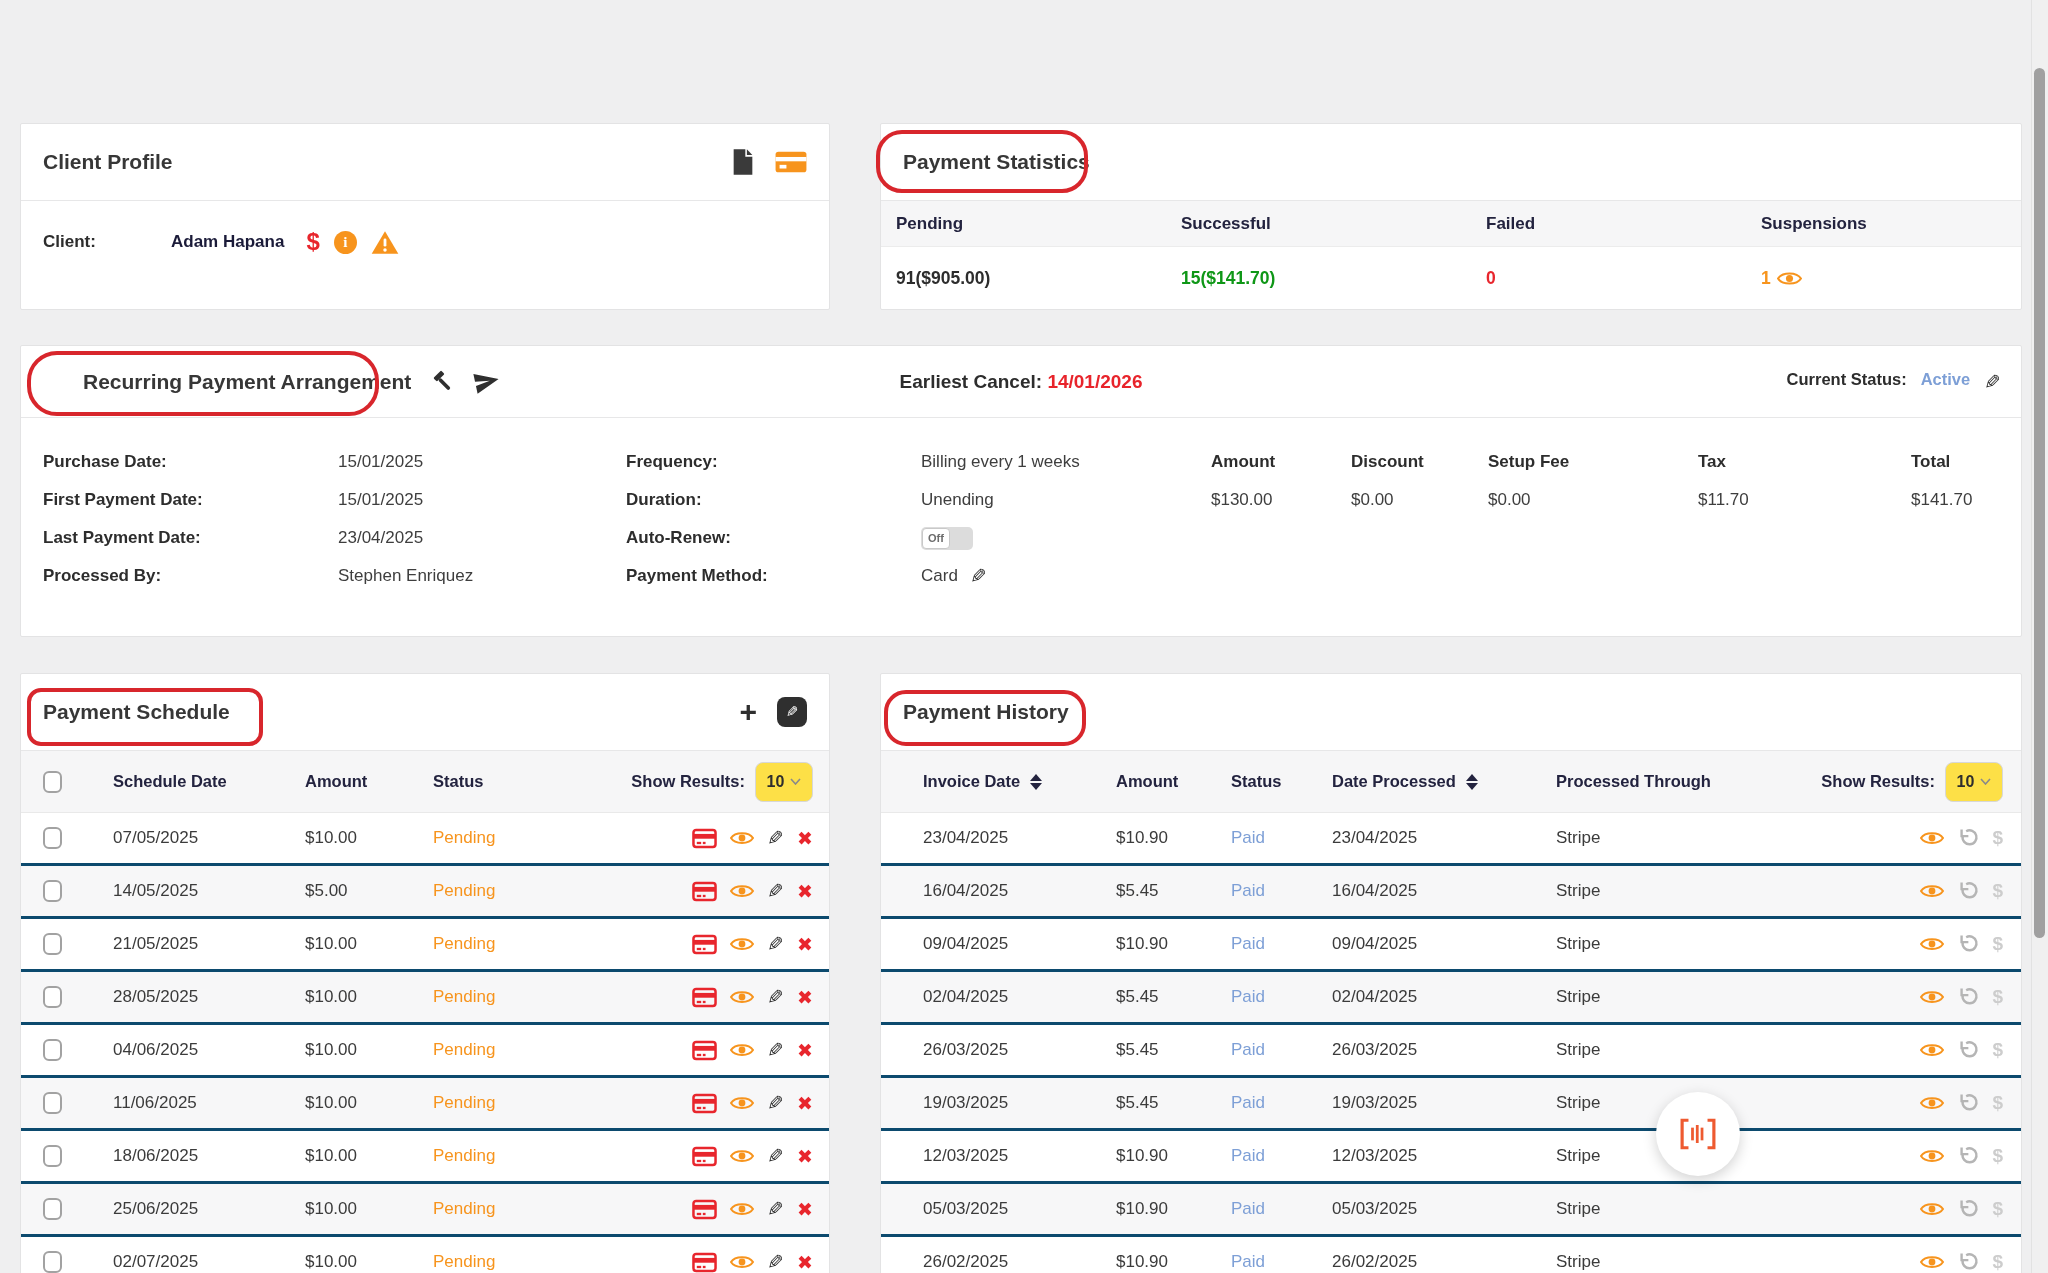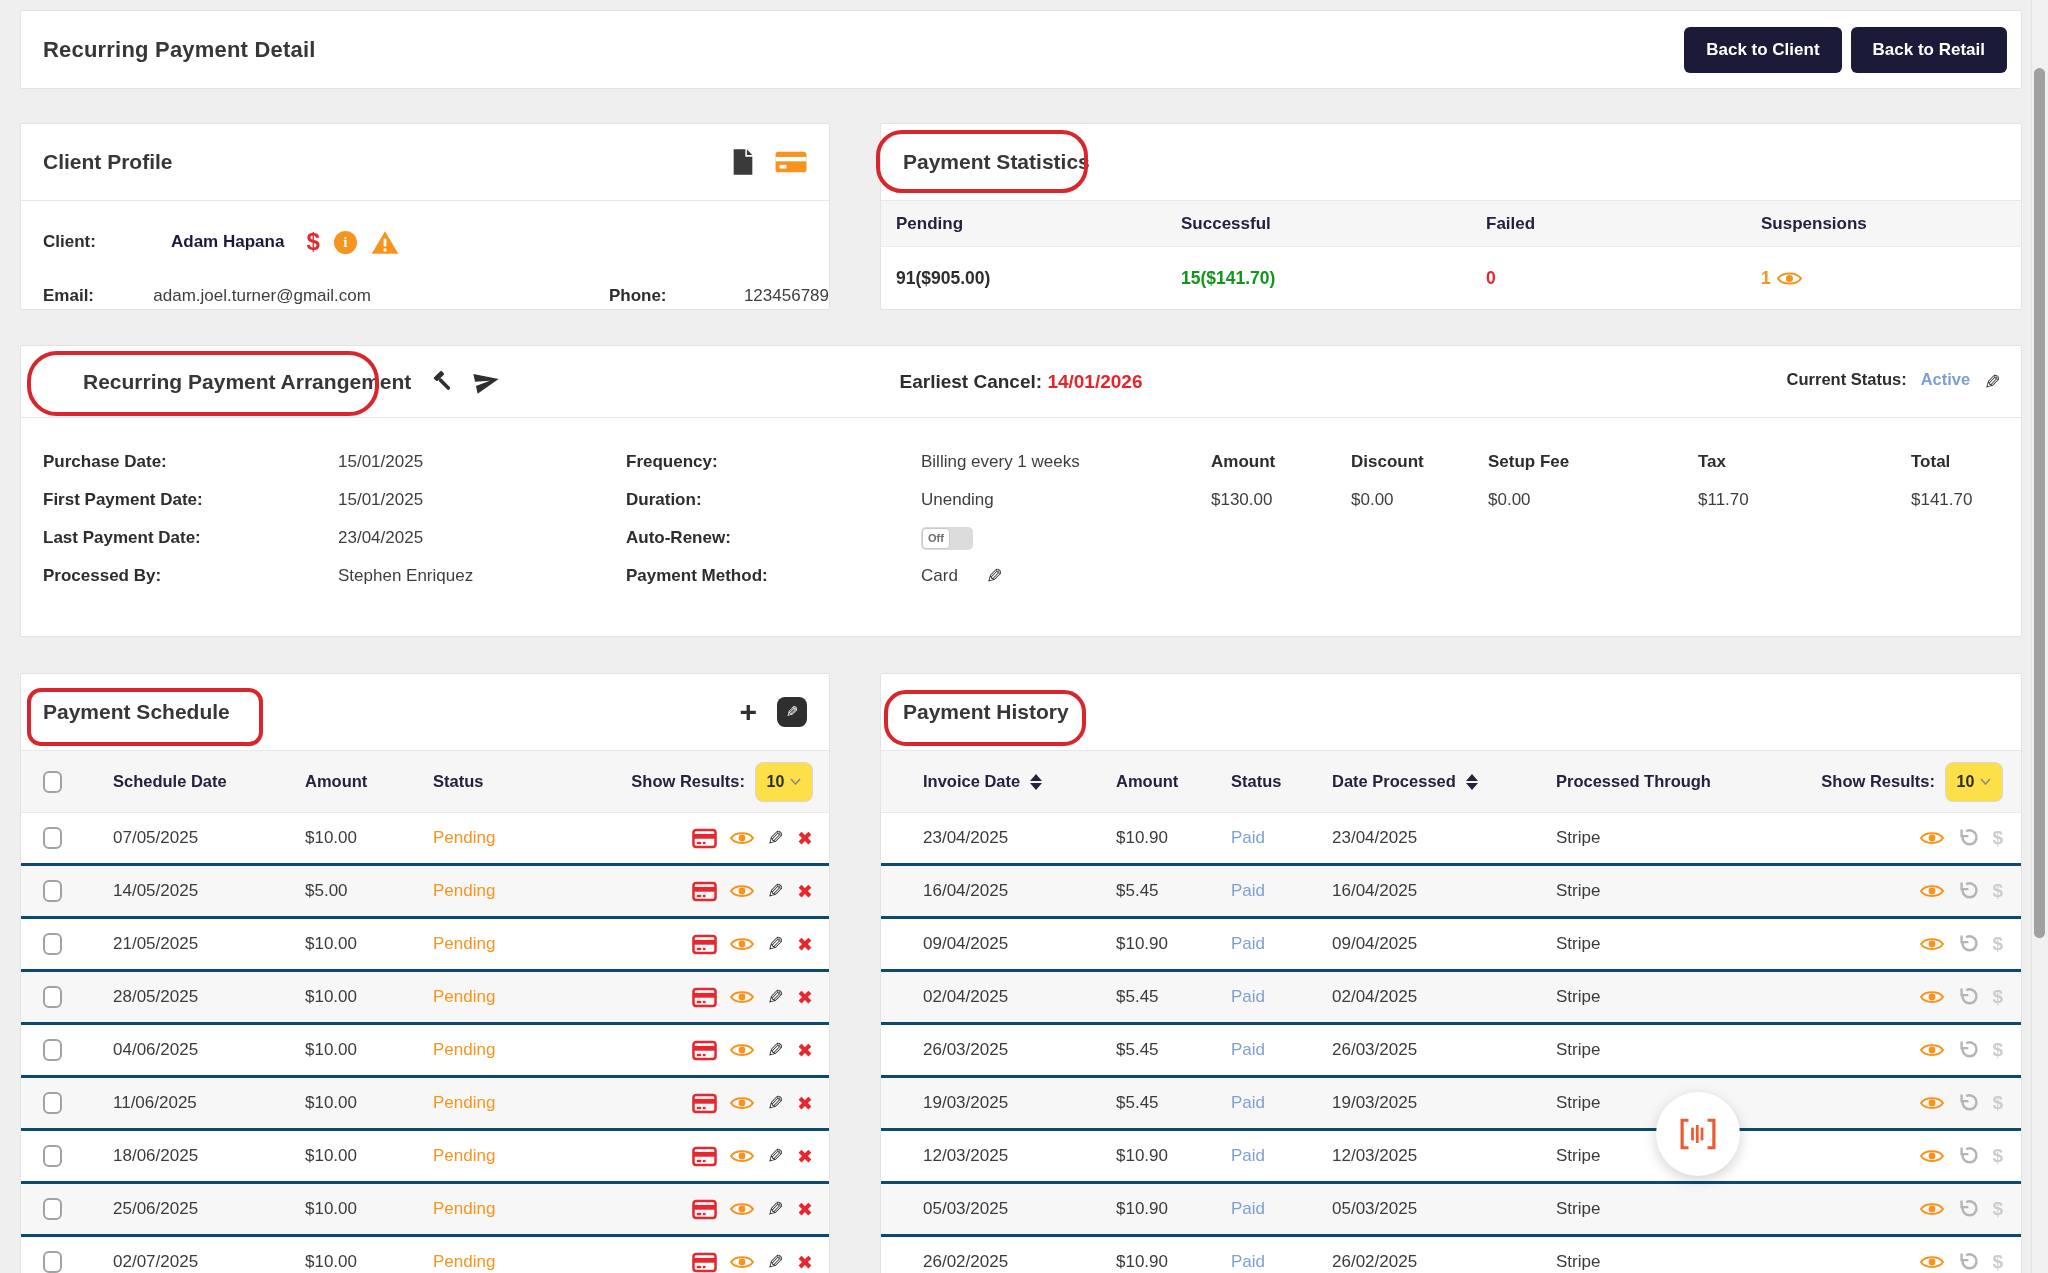--- a/index.html
+++ b/index.html
@@ -115,13 +115,6 @@
 
 <div class="page">
 
-  <div class="card topbar">
-    <div class="page-title">Recurring Payment Detail</div>
-    <div class="top-buttons">
-      <button class="btn-dark">Back to Client</button>
-      <button class="btn-dark">Back to Retail</button>
-    </div>
-  </div>
 
   <div class="card client-card">
     <div class="card-head">

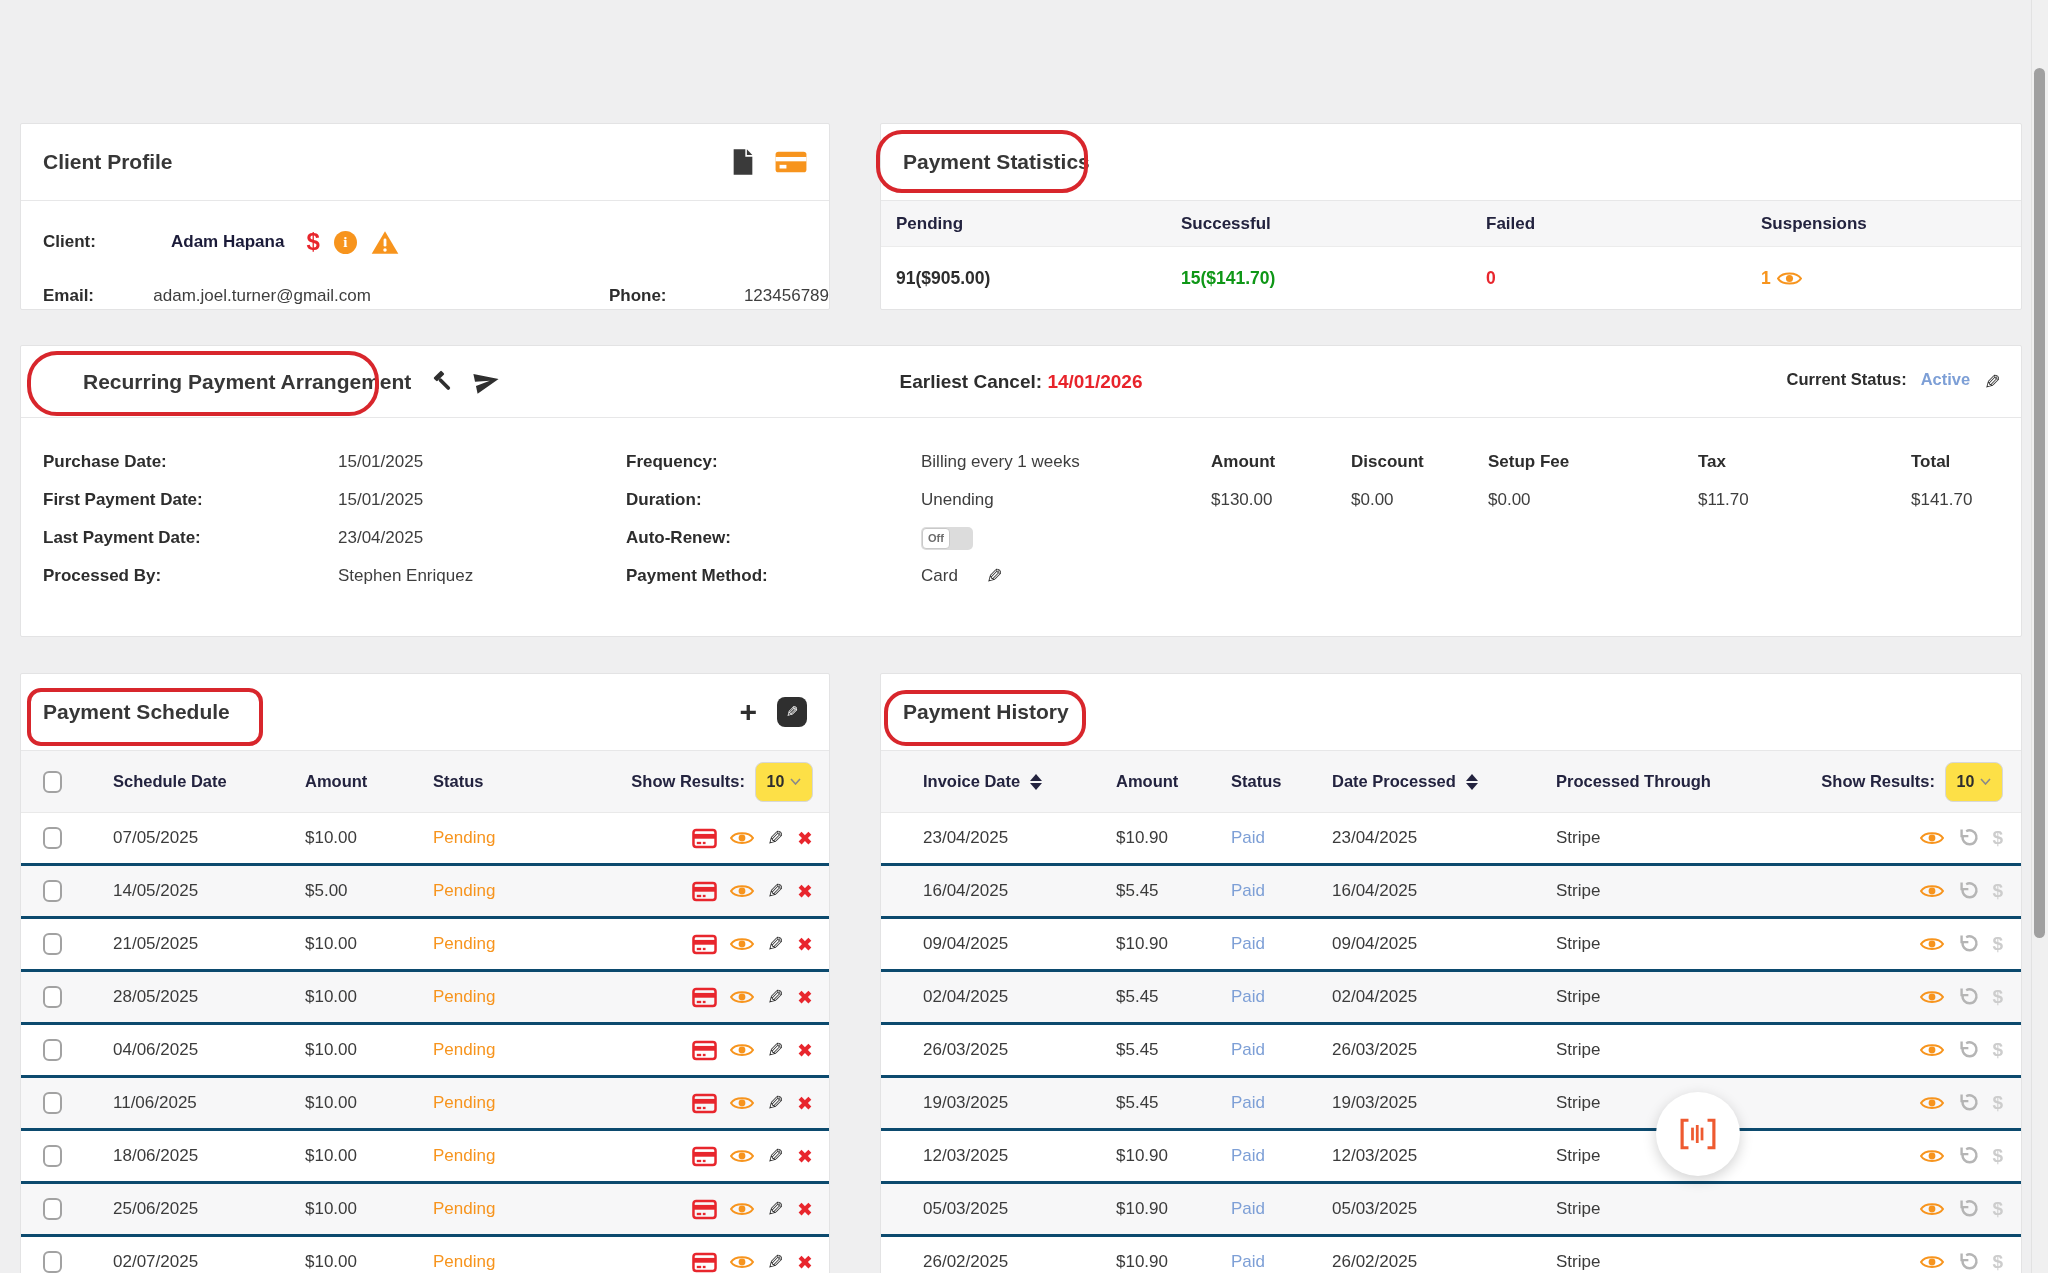--- a/index.html
+++ b/index.html
@@ -151,14 +151,6 @@
           </span>
         </span>
       </div>
-      <div class="client-row">
-        <span class="f-label">Email:</span>
-        <span class="f-value">adam.joel.turner@gmail.com</span>
-        <span class="phone-group">
-          <span class="f-label">Phone:</span>
-          <span class="f-value">123456789</span>
-        </span>
-      </div>
     </div>
   </div>
 

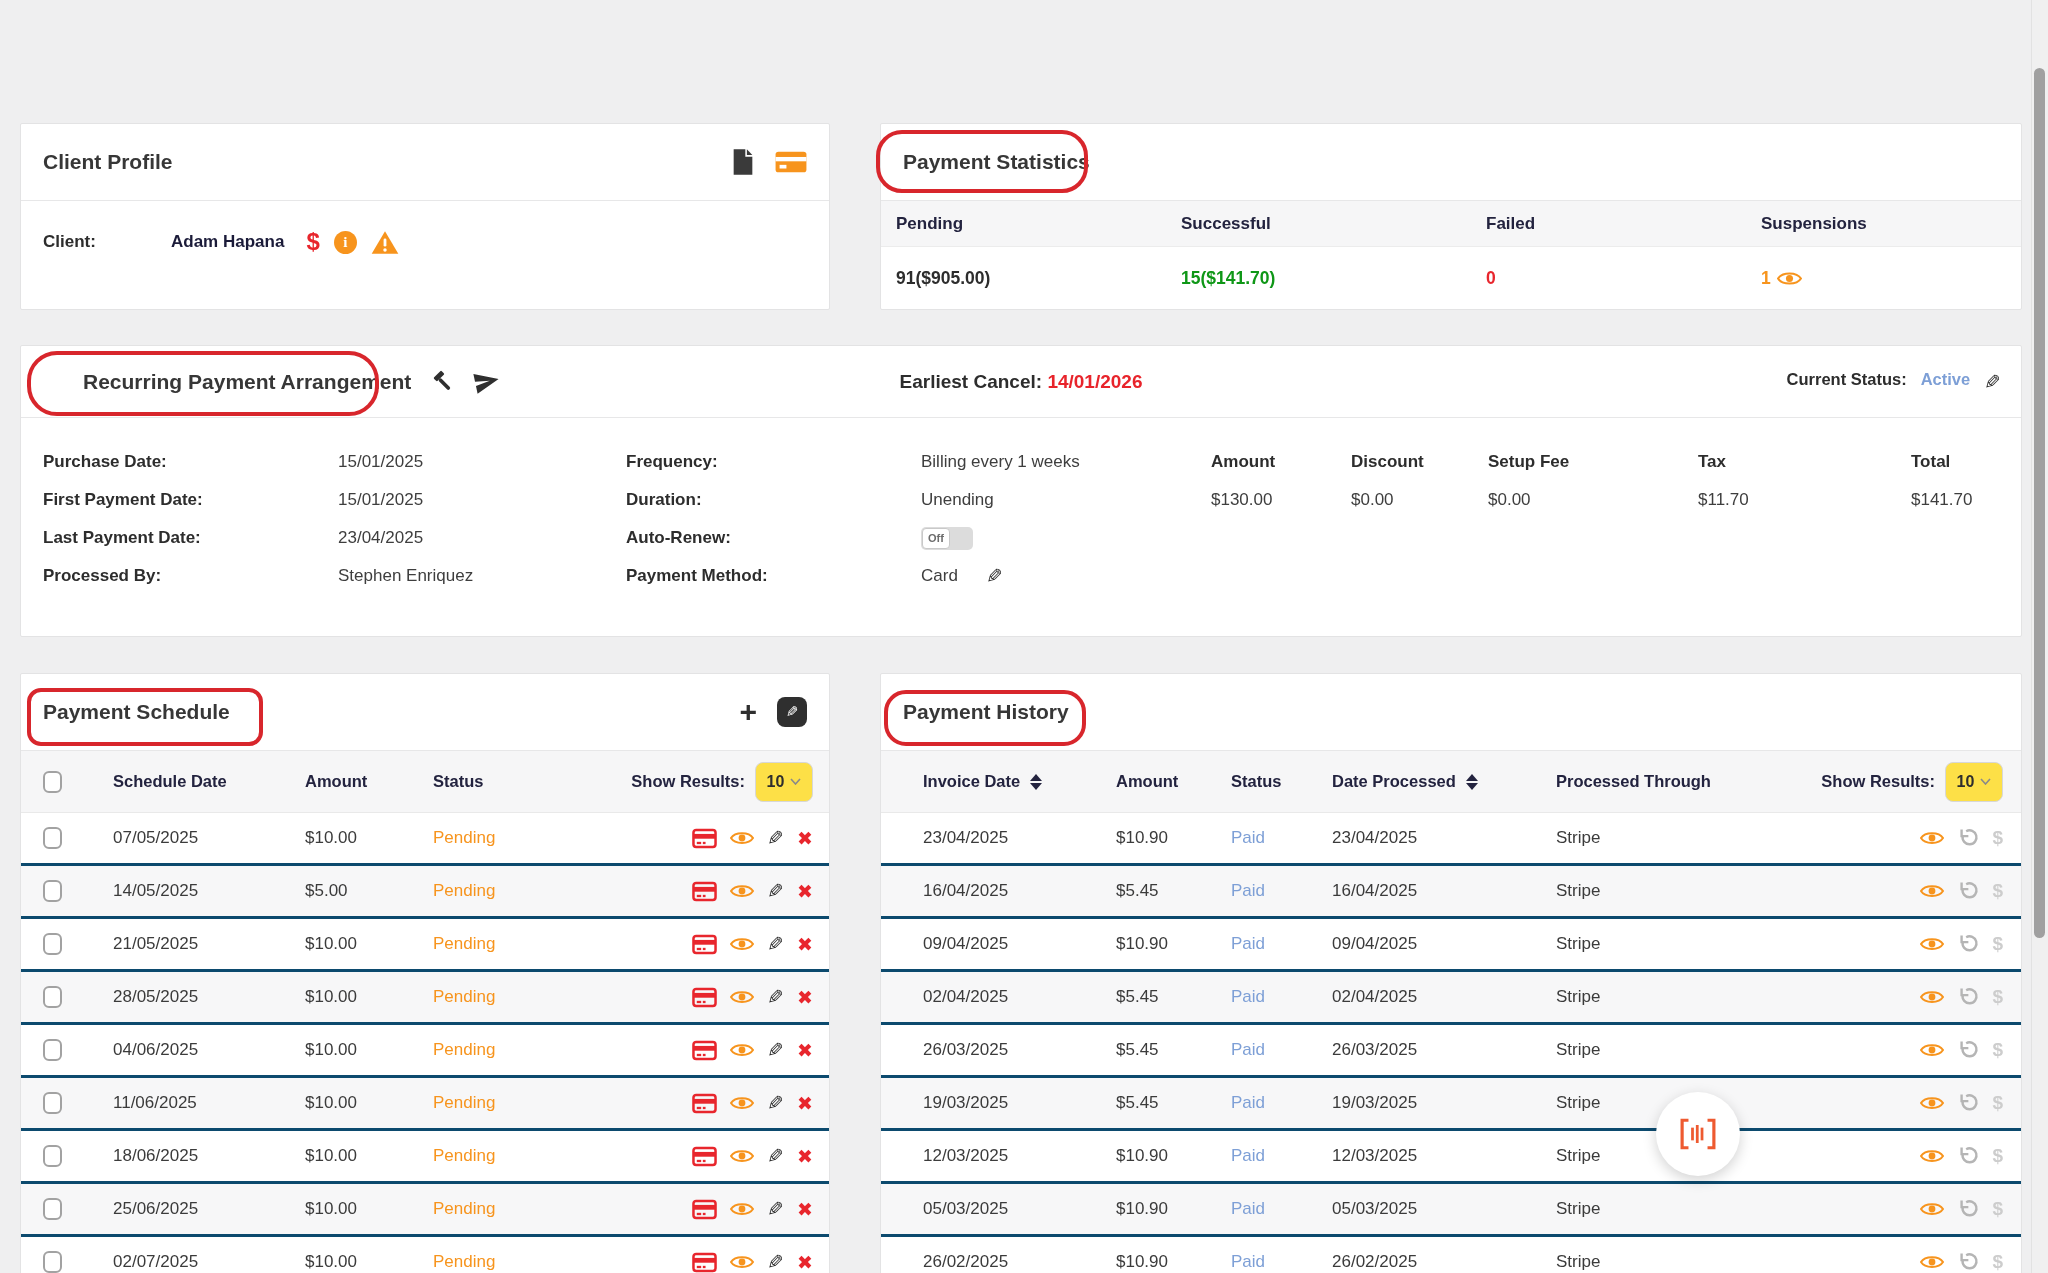--- a/index.html
+++ b/index.html
@@ -64,7 +64,7 @@
   .money-col .m-val { height:38px; display:flex; align-items:center; font-size:17px; color:#3e3e3e; }
   .toggle { width:52px; height:23px; background:#dcdcdc; border-radius:5px; position:relative; display:inline-flex; align-items:center; }
   .toggle .off-chip { width:28px; height:21px; margin-left:1px; background:#fff; border:1px solid #c9c9c9; border-radius:4px; font-size:11px; font-weight:700; color:#6b6b6b; display:flex; align-items:center; justify-content:center; }
-  .pm-value { display:flex; align-items:center; gap:28px; }
+  .pm-value { display:flex; align-items:center; gap:12px; }
 
   
   .table-card { top:673px; height:620px; }

